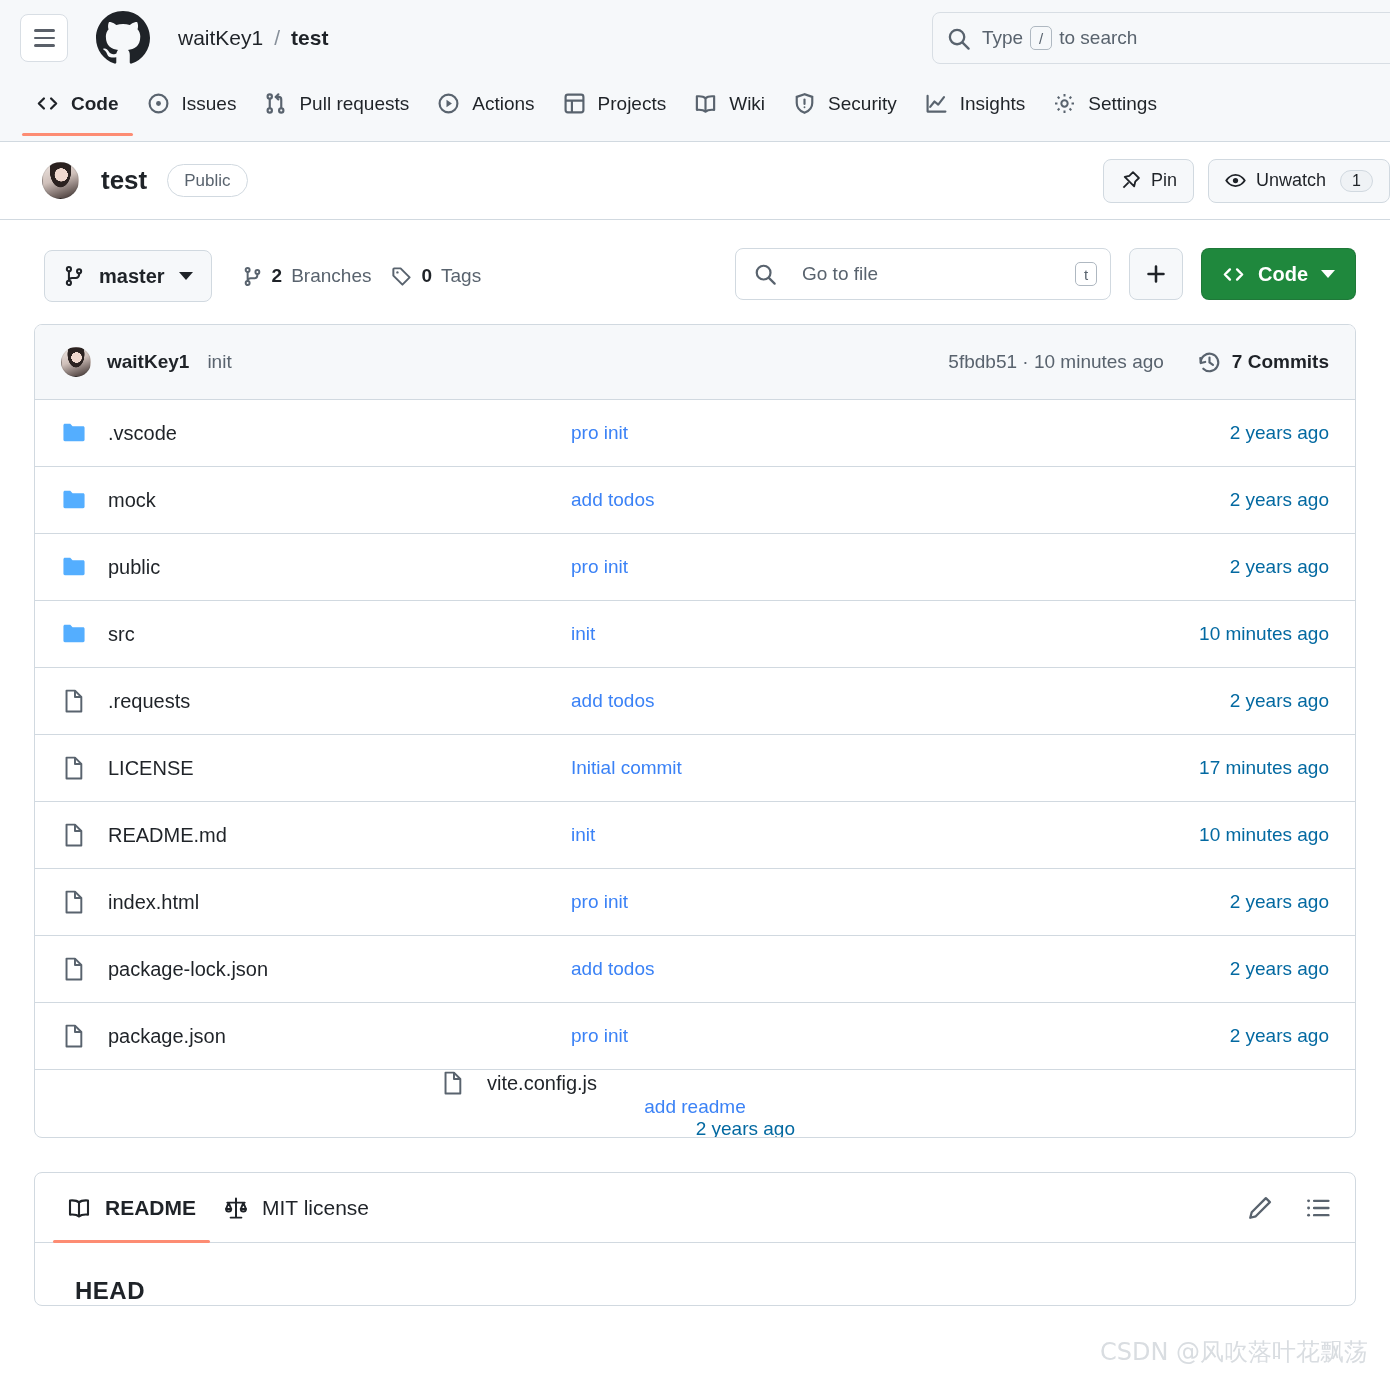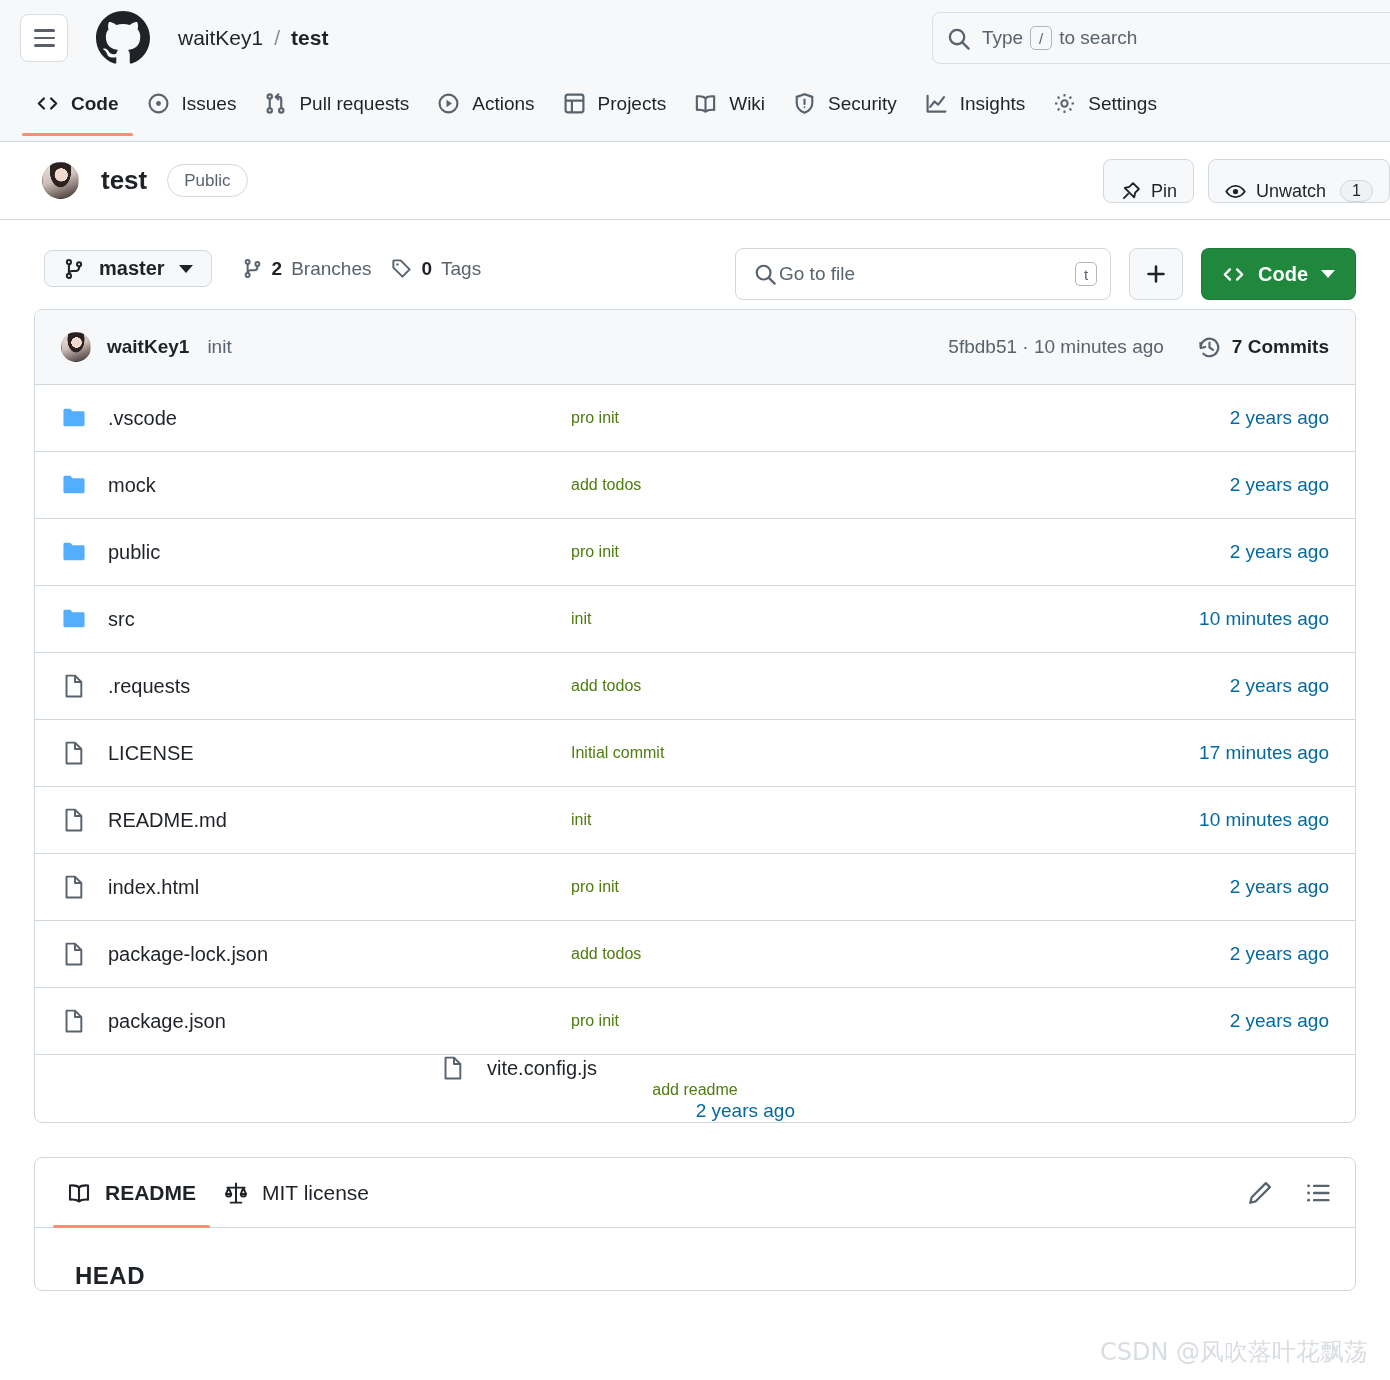--- a/index.html
+++ b/index.html
@@ -149,7 +149,7 @@
     display: flex; gap: 14px; align-items: center;
   }
   .btn {
-    display: inline-flex; align-items: flex-end; gap: 10px;
+    display: inline-flex; align-items: center; gap: 10px;
     border: 1px solid #d1d9e0;
     border-radius: 8px;
     background: #f6f8fa;

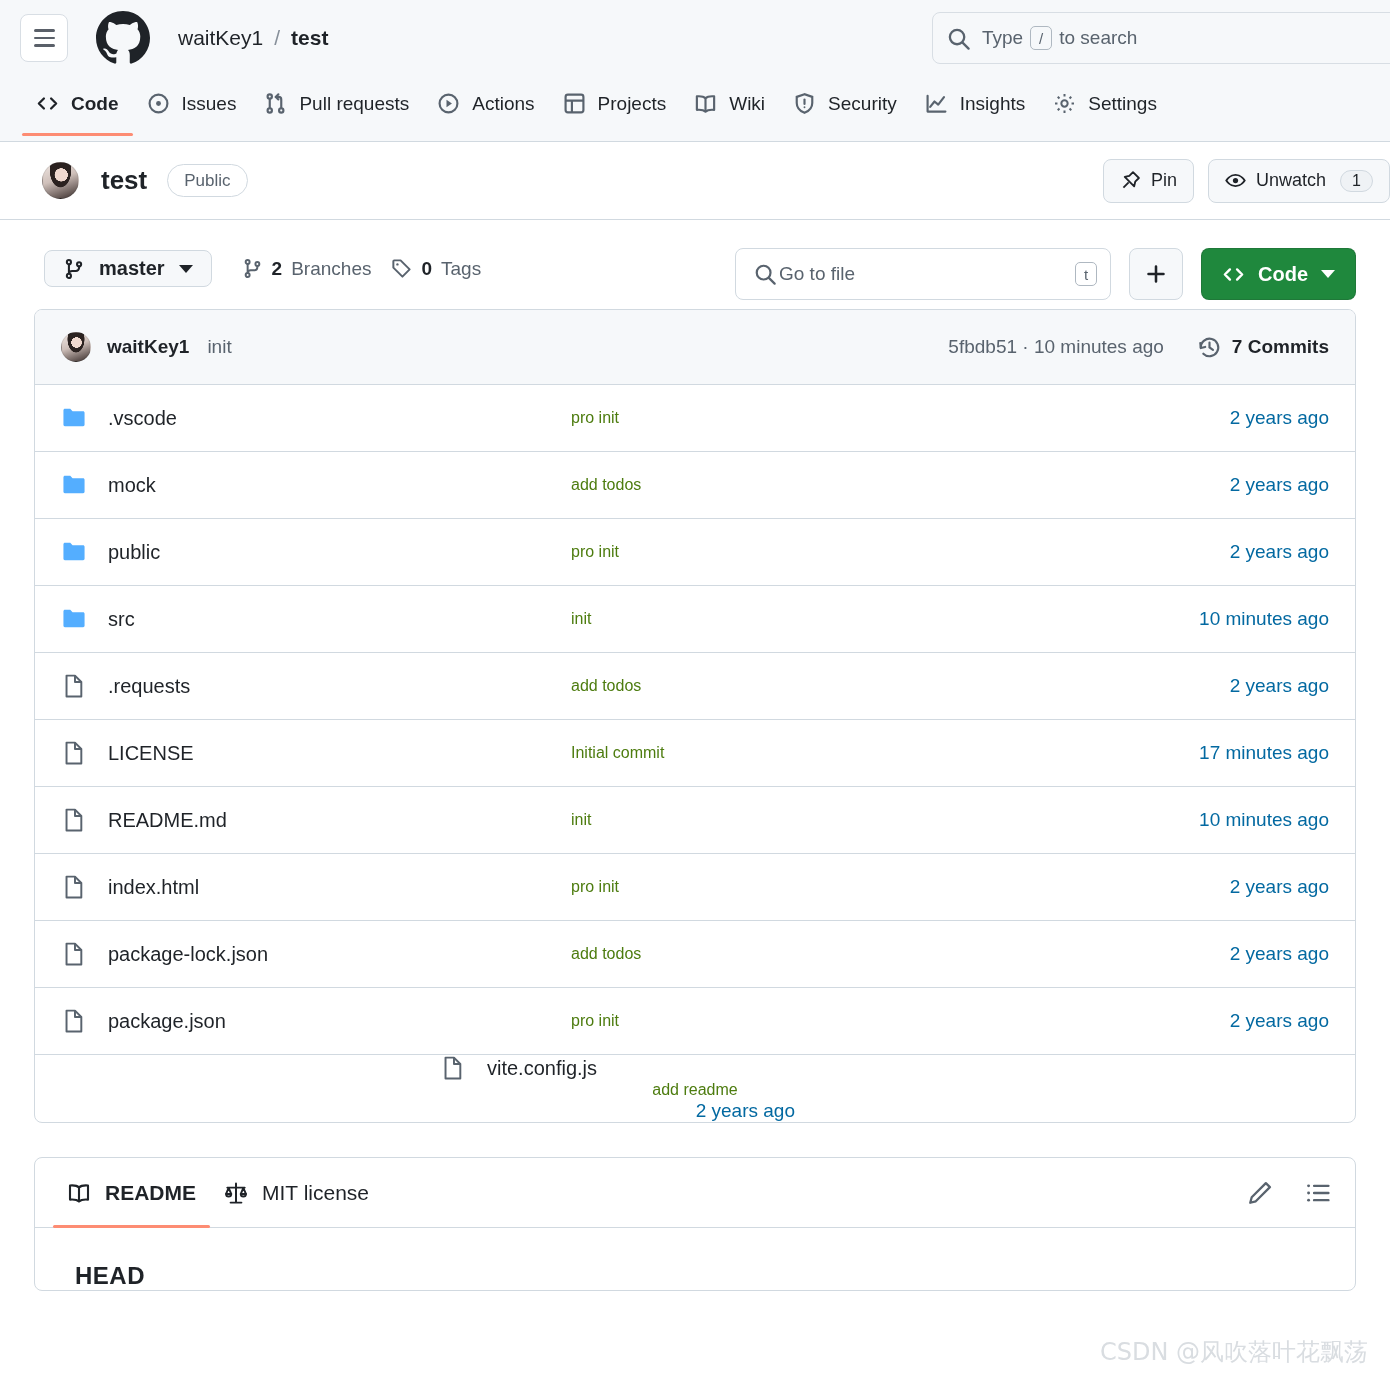--- a/index.html
+++ b/index.html
@@ -183,7 +183,7 @@
     border: 1px solid #d1d9e0;
     border-radius: 8px;
     background: #f6f8fa;
-    height: 37px;
+    height: 52px;
     padding: 0 18px;
     font-size: 20px;
     font-weight: bold;

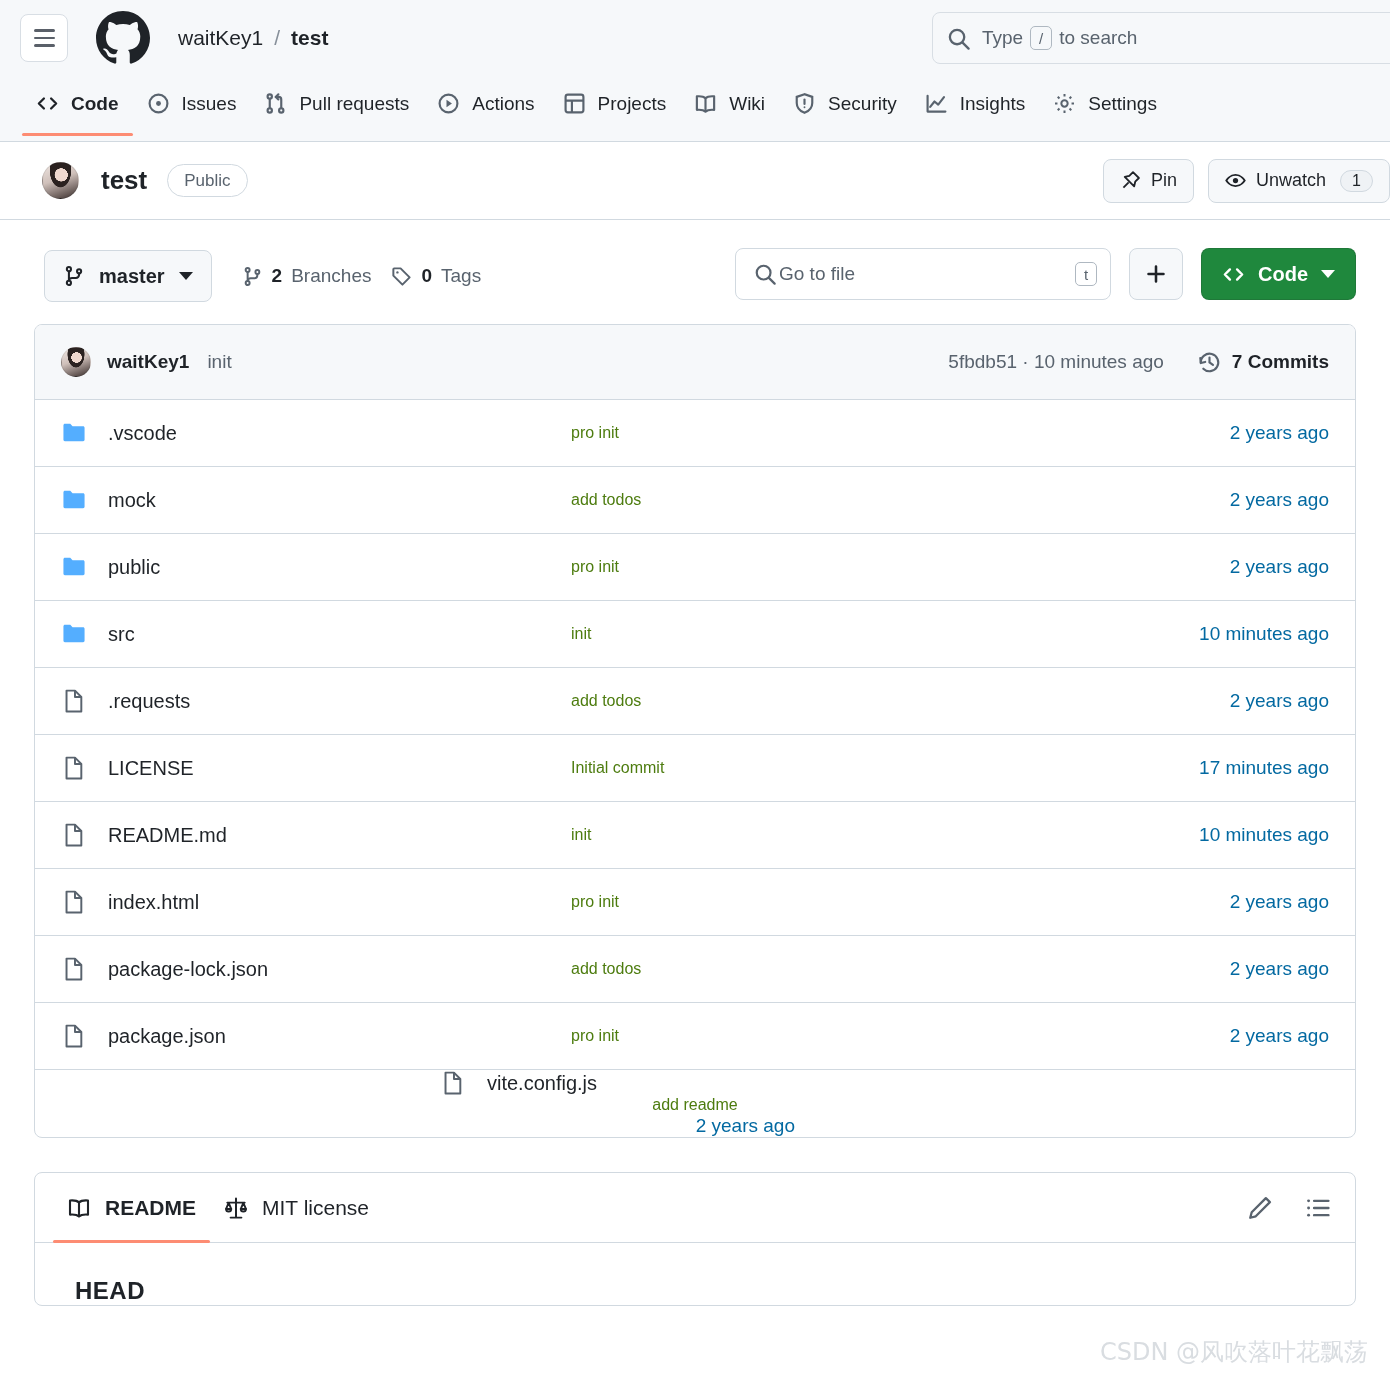--- a/index.html
+++ b/index.html
@@ -215,7 +215,7 @@
     background: #ffffff;
     display: flex; align-items: center;
     padding: 0 13px 0 18px;
-    gap: 3px;
+    gap: 26px;
     cursor: text;
   }
   .gotofile .ph { font-size: 19px; color: #59636e; flex: 1; }

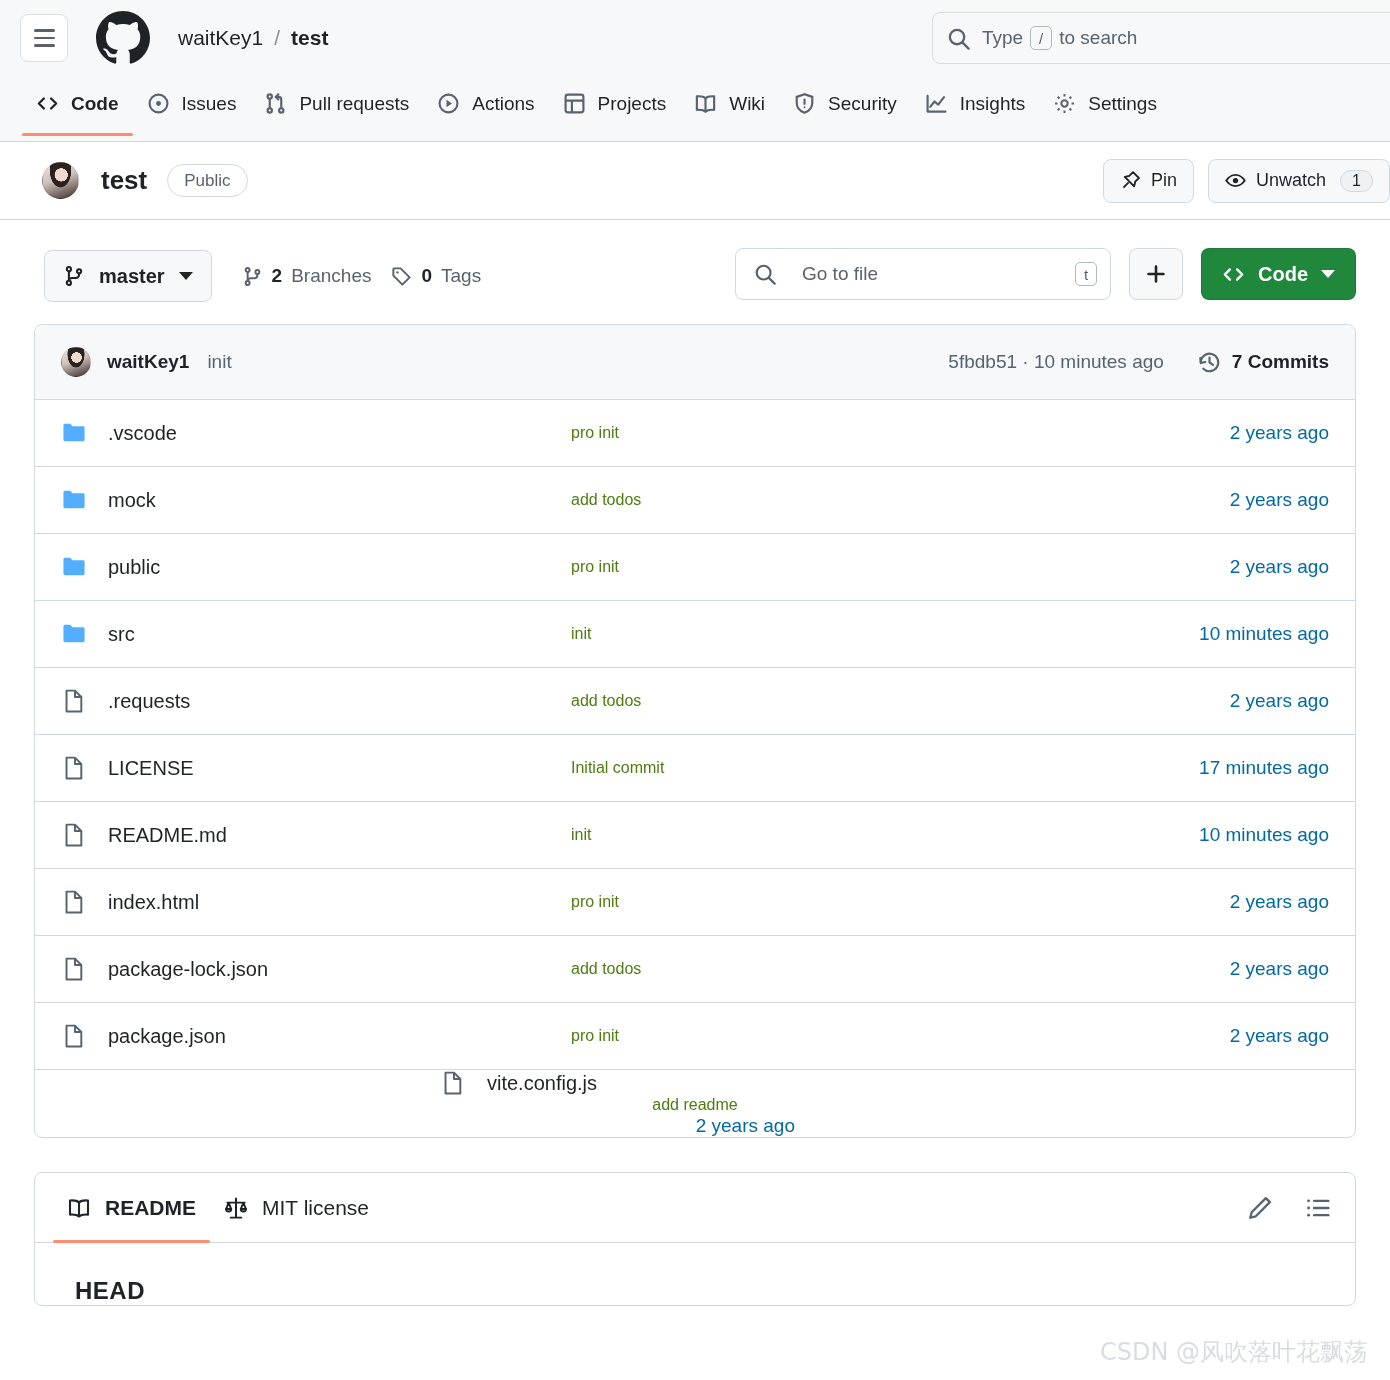--- a/index.html
+++ b/index.html
@@ -297,7 +297,7 @@
   .file-row .nm .label { font-size: 20px; color: #1f2328; cursor: pointer; }
   .file-row .msg {
     flex: 1;
-    font-size: 16px; color: #4d7c0f; cursor: pointer;
+    font-size: 19px; color: #3b82f6; cursor: pointer;
   }
   .file-row .age {
     font-size: 19px; color: #0369a1; text-align: right;

